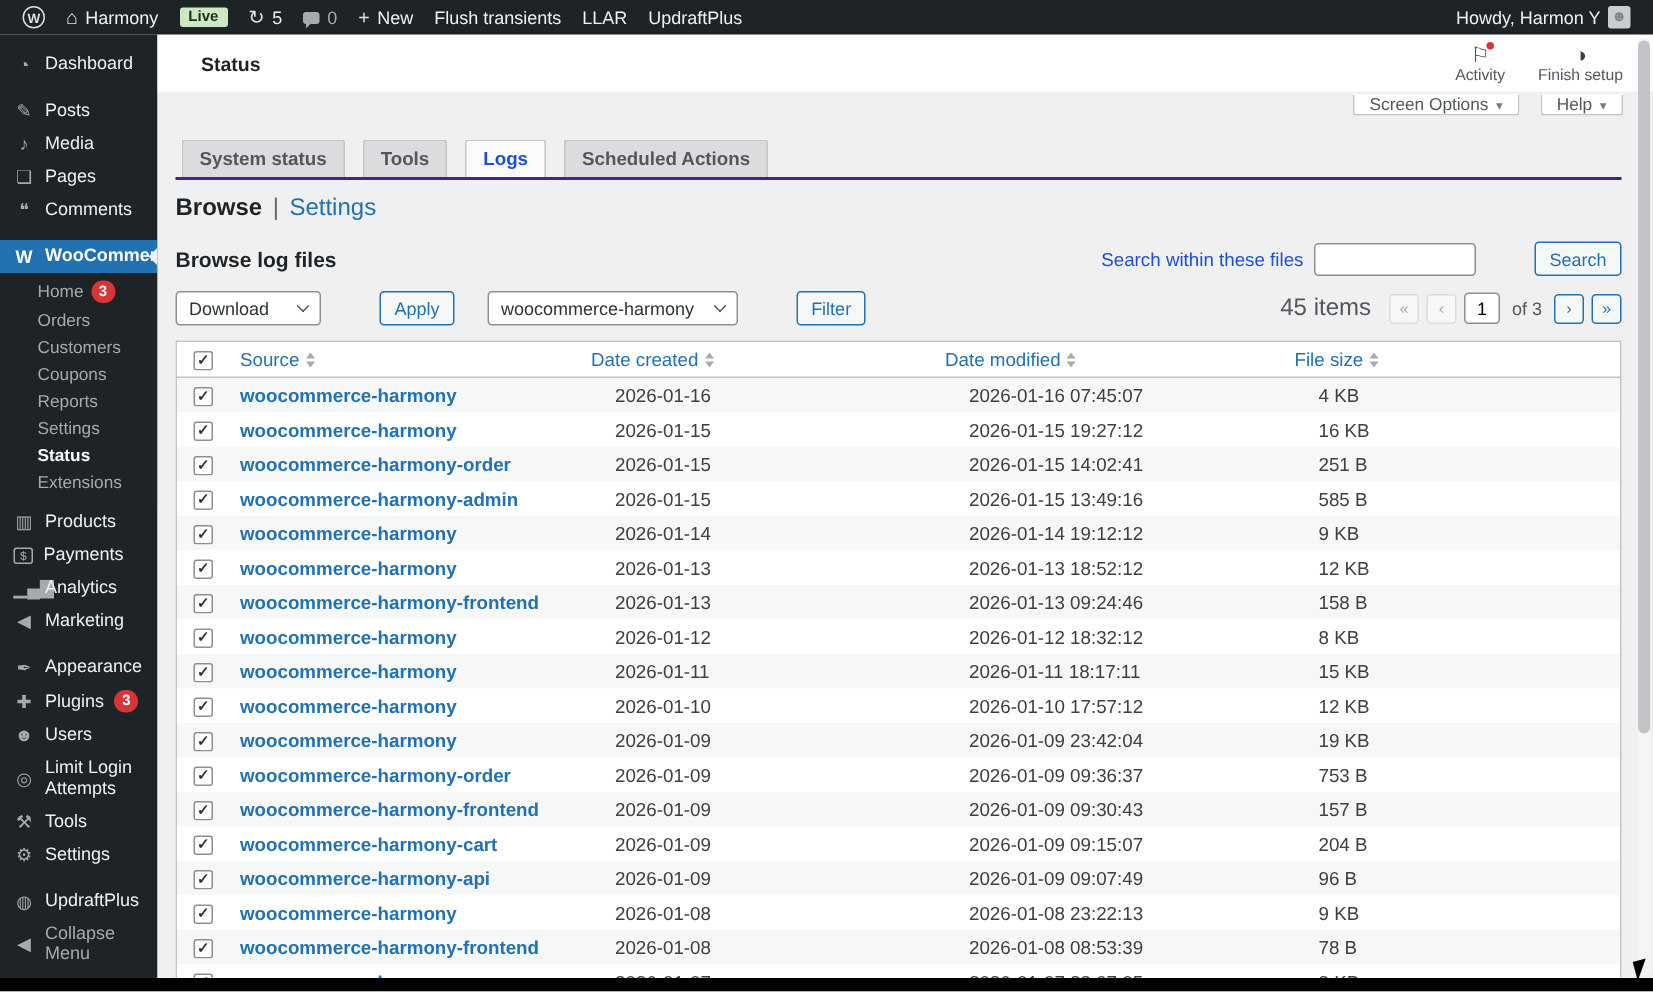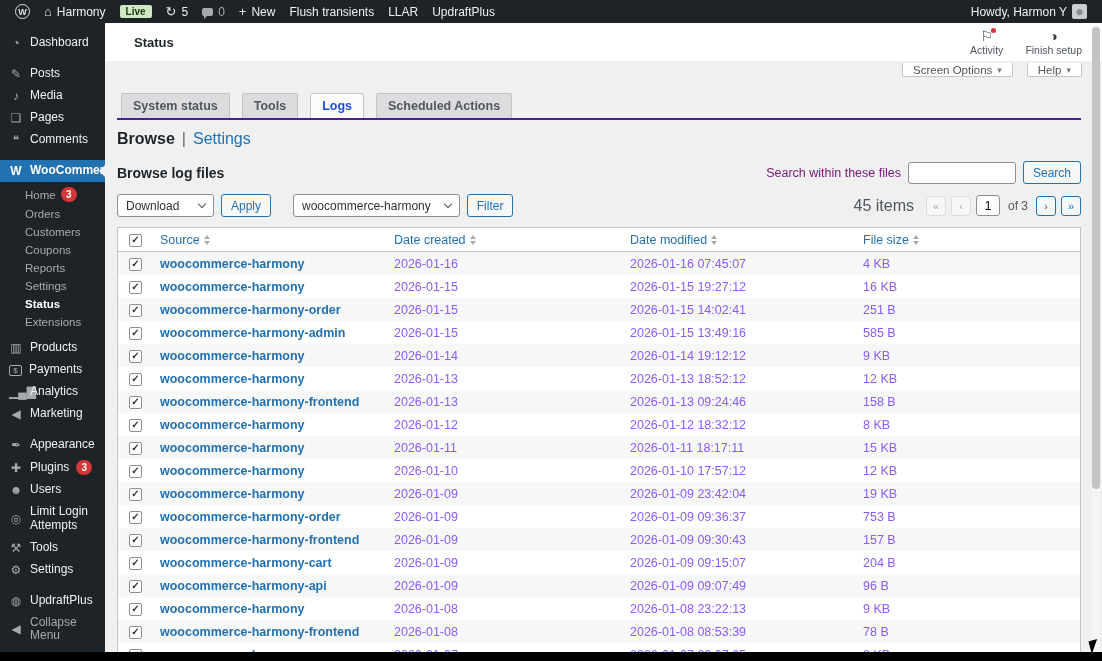--- a/index.html
+++ b/index.html
@@ -77,7 +77,7 @@
   .browse-row { margin:13px 21px 0 12px; display:flex; align-items:center; }
   .browse-title { font-size:14px; font-weight:bold; color:#1d2327; }
   .search-group { margin-left:auto; display:flex; align-items:center; gap:7px; }
-  .search-label { font-size:12.5px; color:#701a75; }
+  .search-label { font-size:12.5px; color:#1d4ed8; }
   .txt-input { height:22px; border:1px solid #8c8f94; border-radius:3px; background:#fff; font-size:12px; padding:0 5px; font-family:inherit; }
   .search-input { width:108px; }
   .btn { height:23px; background:#f6f7f7; border:1px solid #2271b1; color:#2271b1; font-size:12px;

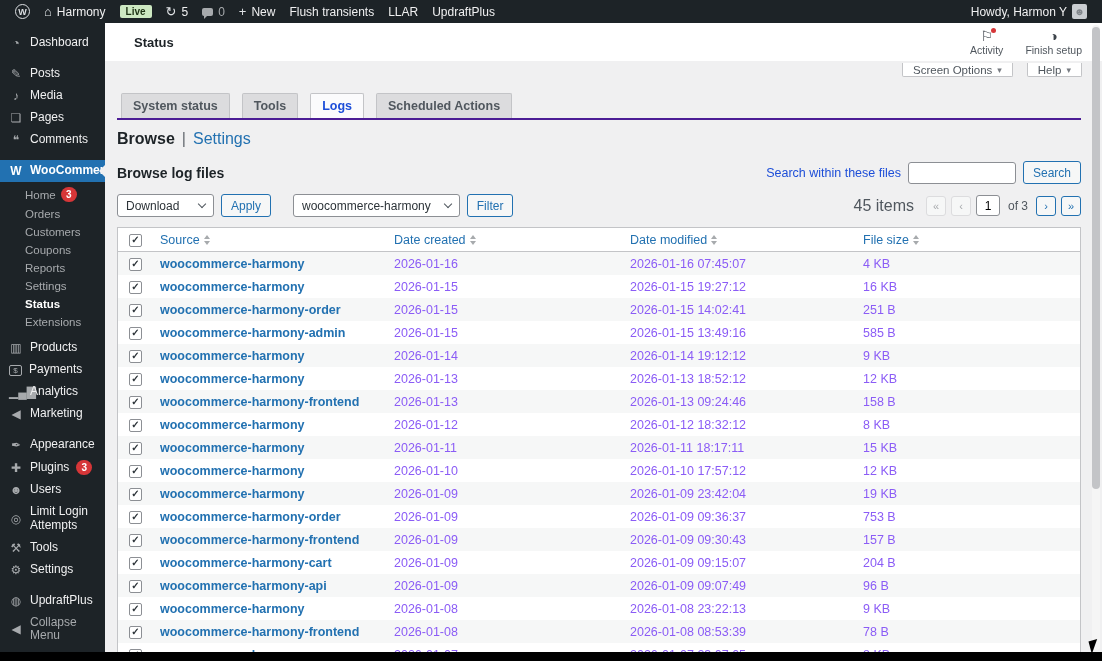--- a/index.html
+++ b/index.html
@@ -81,7 +81,7 @@
   .txt-input { height:22px; border:1px solid #8c8f94; border-radius:3px; background:#fff; font-size:12px; padding:0 5px; font-family:inherit; }
   .search-input { width:108px; }
   .btn { height:23px; background:#f6f7f7; border:1px solid #2271b1; color:#2271b1; font-size:12px;
-         border-radius:3px; padding:0 9px; cursor:pointer; font-family:inherit; display:inline-flex; align-items:center; }
+         border-radius:3px; padding:0 9px; cursor:pointer; font-family:inherit; display:inline-flex; align-items:center;margin-left:32px; }
 
   .toolbar { margin:10px 21px 0 12px; display:flex; align-items:center; gap:7px; }
   .fake-select { height:23px; background:#fff; border:1px solid #8c8f94; border-radius:3px; color:#2c3338;

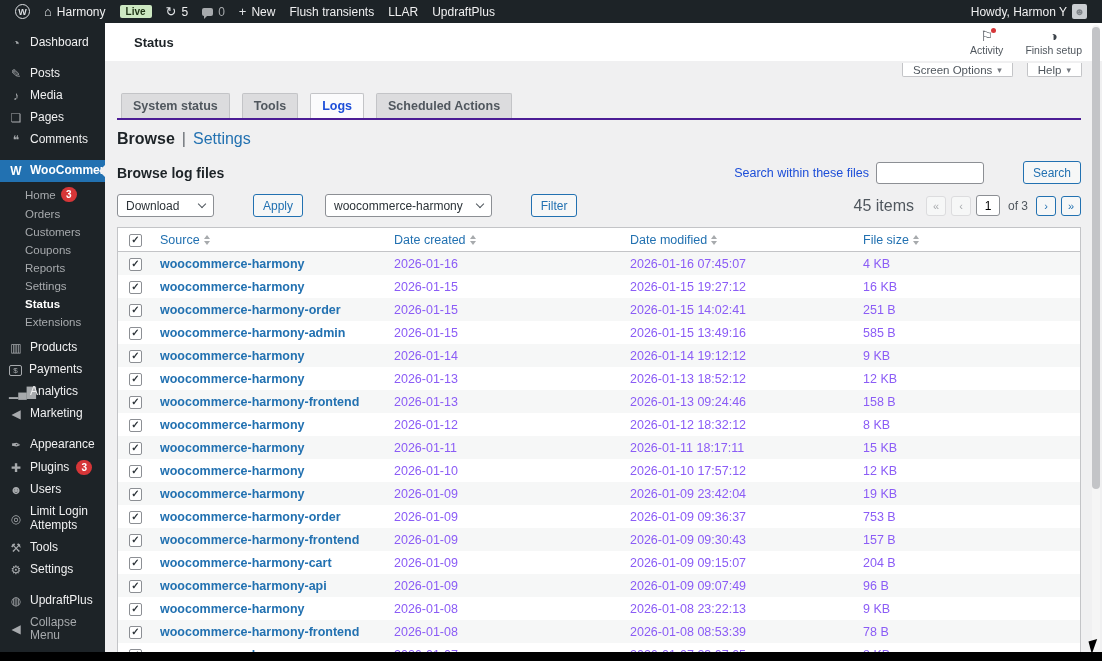--- a/index.html
+++ b/index.html
@@ -115,7 +115,7 @@
   .sort .up { border-bottom:4px solid #a7aaad; }
   .sort .dn { border-top:4px solid #a7aaad; }
   .src { color:#2271b1; font-weight:600; text-decoration:none; cursor:pointer; }
-  .muted { color:#8b5cf6; }
+  .muted { color:#404040;margin-left:16px; }
 
   
   #footerbar { position:absolute; left:0; right:0; bottom:0; height:9px; background:#000; z-index:60; }

